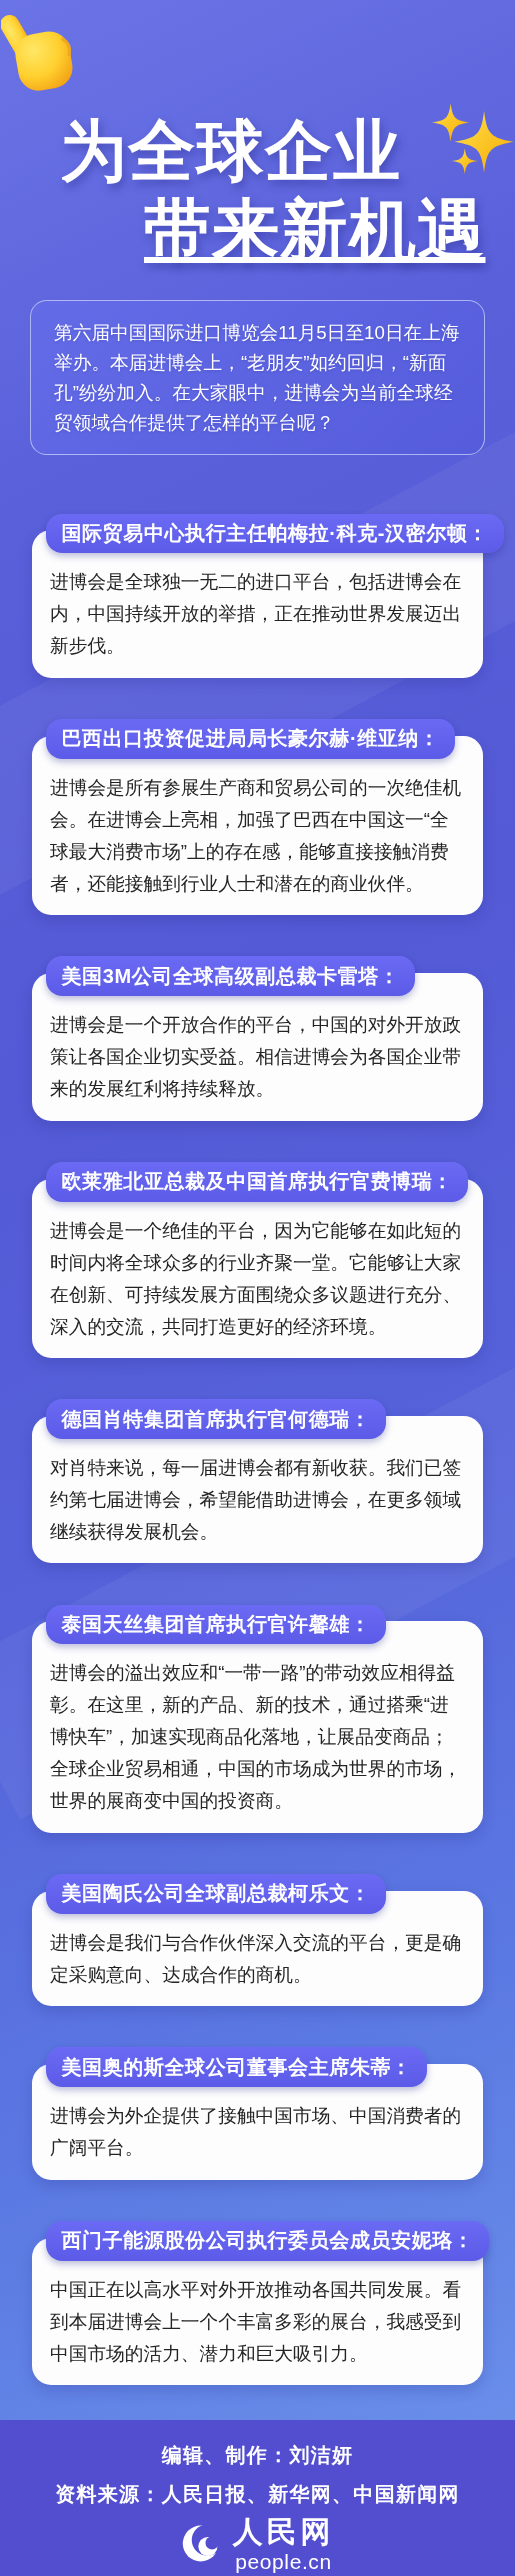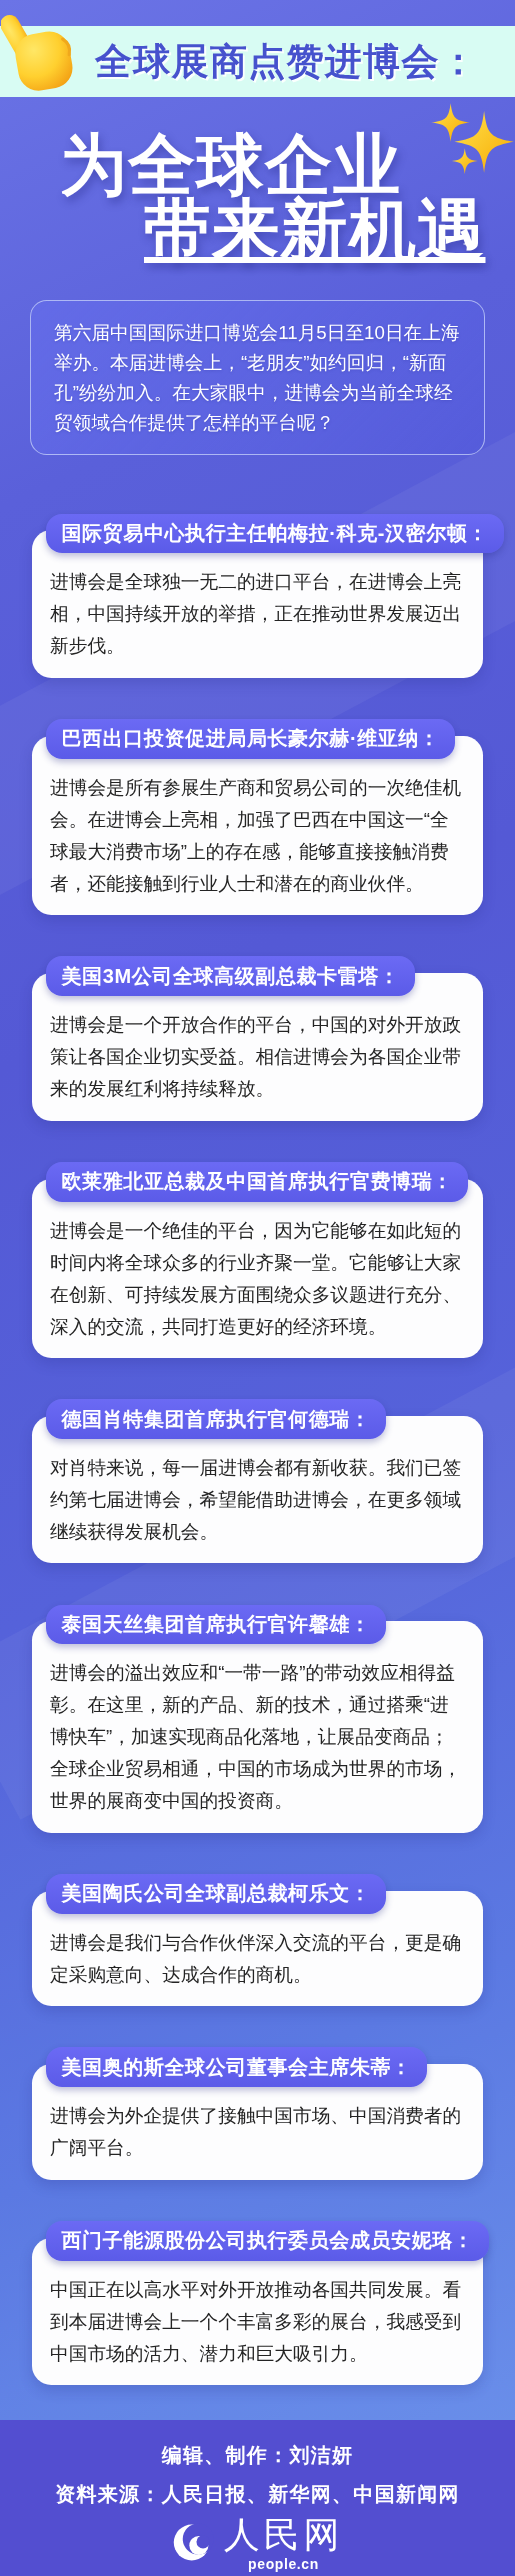--- a/index.html
+++ b/index.html
@@ -66,9 +66,6 @@
   <div class="streak s1"></div>
   <div class="streak s2"></div>
 
-  <div class="banner">
-    <span class="banner-title">全球展商点赞进博会：</span>
-  </div>
 
   <div class="thumb-wrap">
     <svg width="76" height="90" viewBox="0 0 120 140">

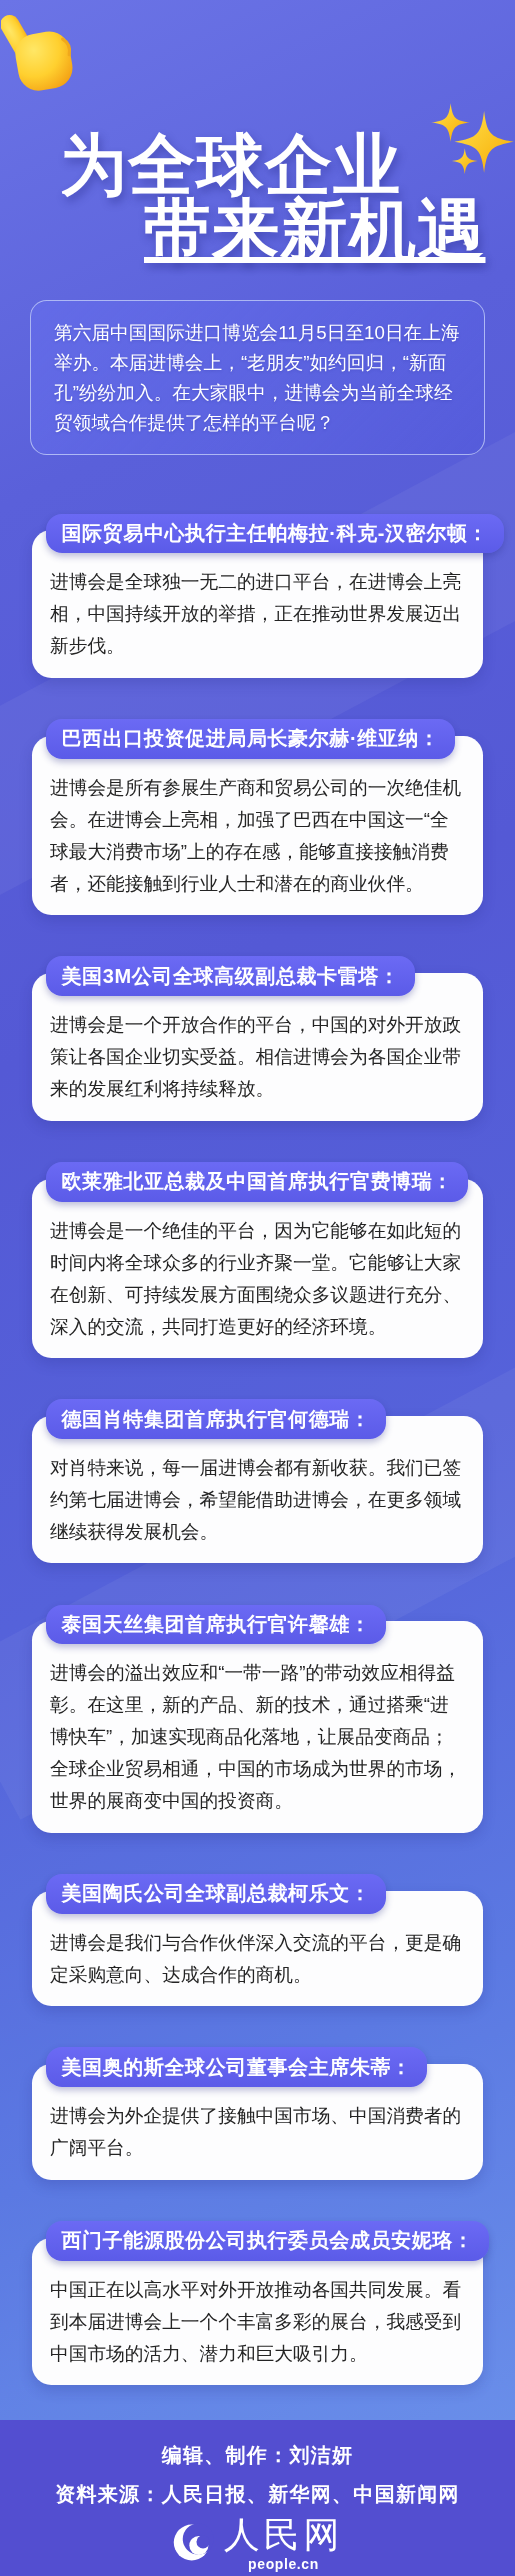--- a/index.html
+++ b/index.html
@@ -21,7 +21,7 @@
   .title-line{position:absolute;color:#fff;font-weight:900;font-size:67px;line-height:1.15;
               letter-spacing:1.3px;white-space:nowrap;
               text-shadow:2.6px 4.5px 9px rgba(40,44,140,0.45);}
-  .title-line.l1{left:60px;top:126px;}
+  .title-line.l1{left:60px;top:112px;}
   .title-line.l2{left:144px;top:191px;text-decoration:underline;}
   .sparkles-wrap{position:absolute;left:412px;top:89px;width:103px;height:103px;}
 

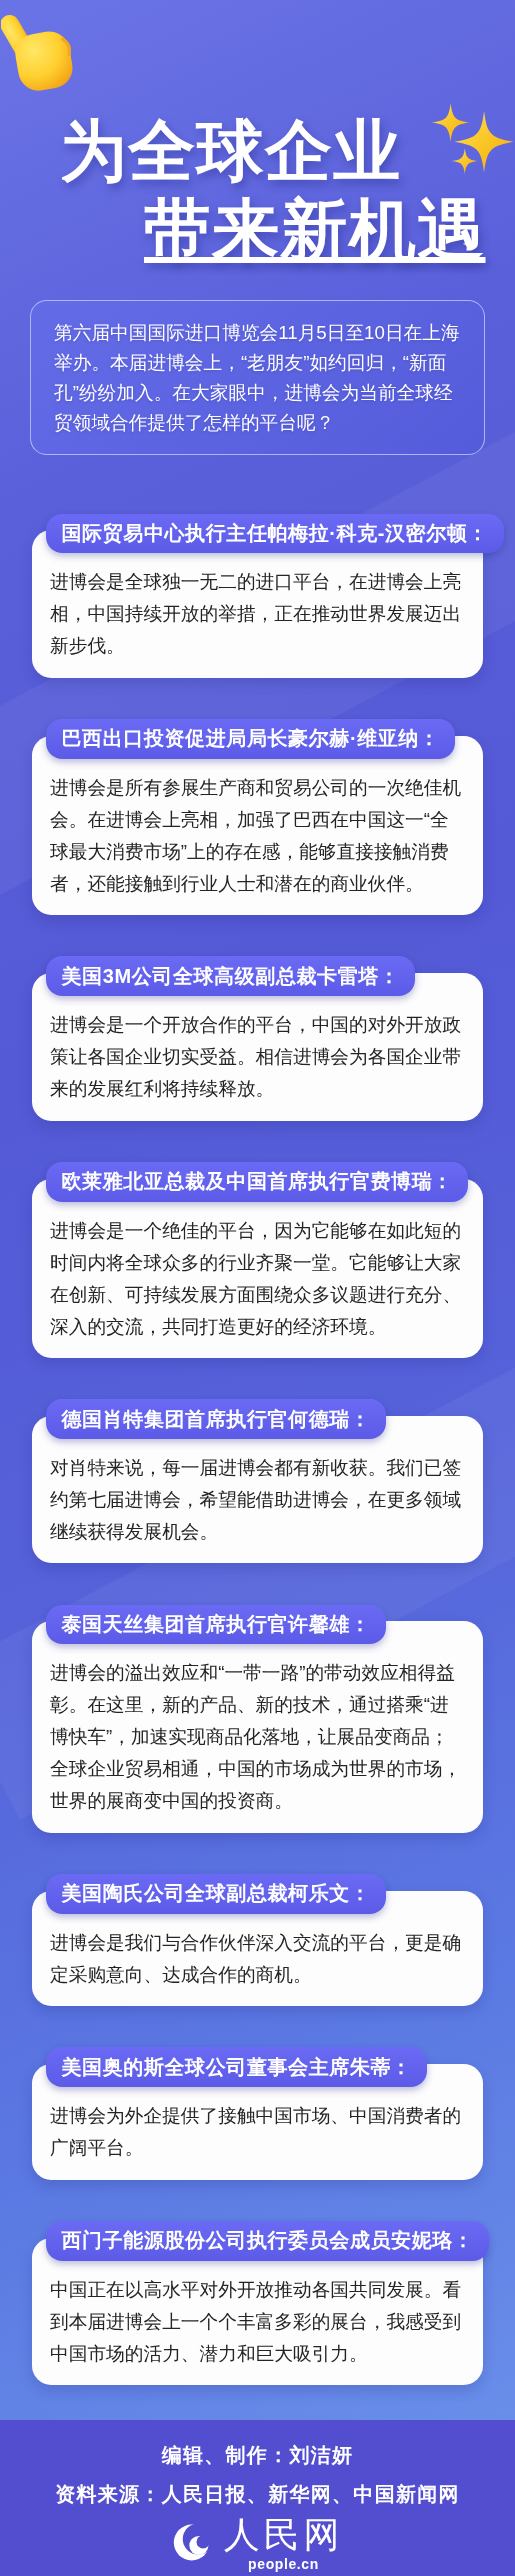--- a/index.html
+++ b/index.html
@@ -109,7 +109,7 @@
     <div class="section first">
       <div class="q-pill">国际贸易中心执行主任帕梅拉·科克-汉密尔顿：</div>
       <div class="q-card">
-        <div class="q-body">进博会是全球独一无二的进口平台，在进博会上亮相，中国持续开放的举措，正在推动世界发展迈出新步伐。</div>
+        <div class="q-body">进博会是全球独一无二的进口平台，包括进博会在内，中国持续开放的举措，正在推动世界发展迈出新步伐。</div>
       </div>
     </div>
 

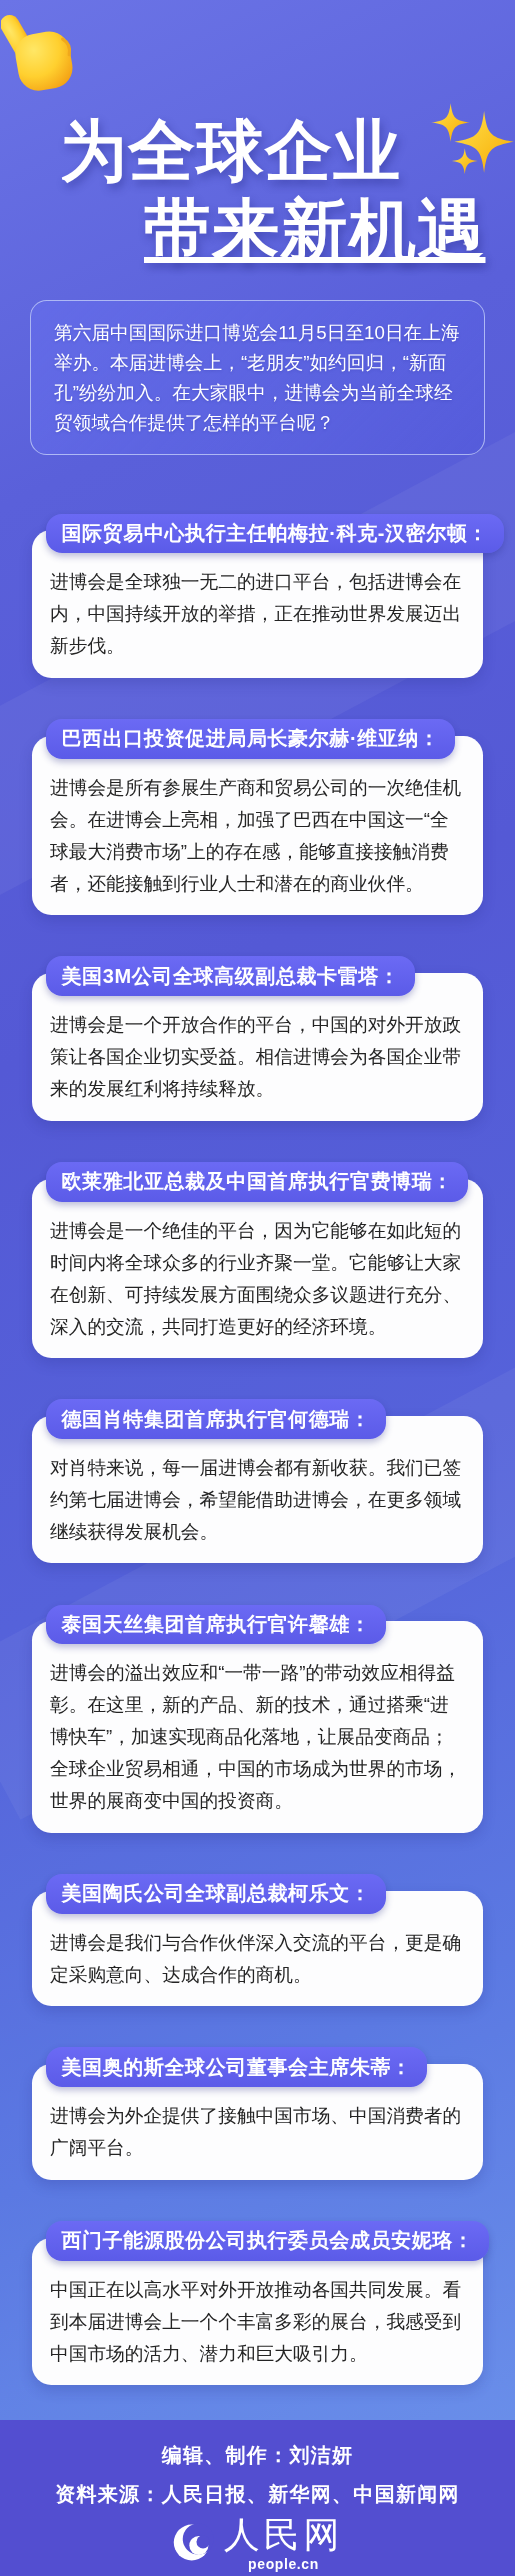--- a/index.html
+++ b/index.html
@@ -56,7 +56,7 @@
   .footer-logo{position:absolute;left:0;top:97px;width:100%;display:flex;
                align-items:center;justify-content:center;gap:9px;}
   .logo-text{display:flex;flex-direction:column;align-items:center;line-height:1;}
-  .logo-cn{font-size:36px;font-weight:400;letter-spacing:3.9px;}
+  .logo-cn{font-size:30px;font-weight:700;letter-spacing:3.9px;}
   .logo-en{font-size:14px;font-weight:700;margin-top:3.9px;letter-spacing:0.6px;}
 </style>
 </head>

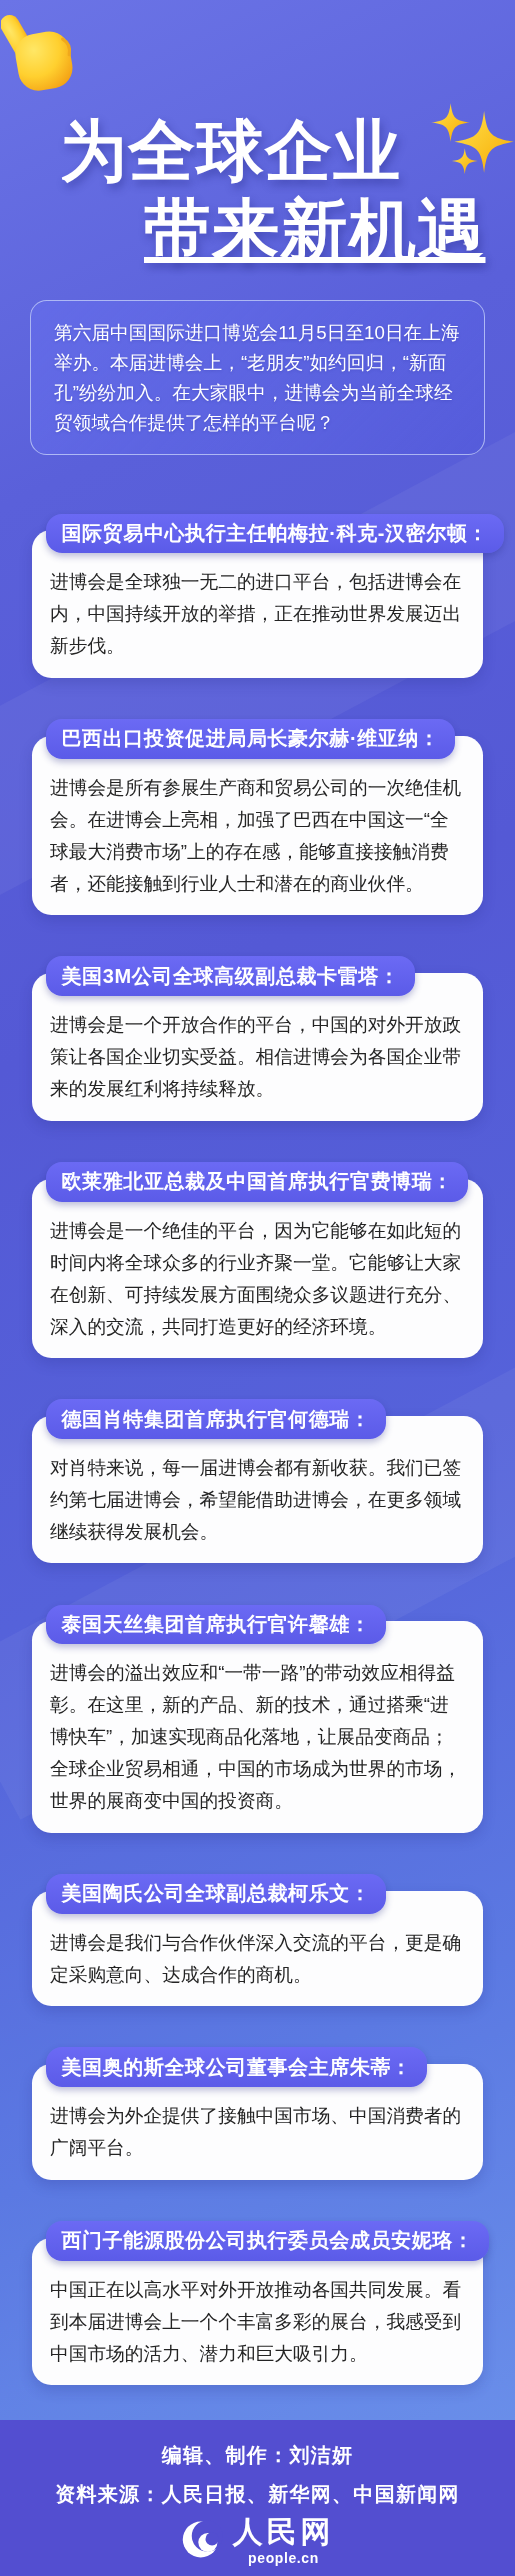--- a/index.html
+++ b/index.html
@@ -57,7 +57,7 @@
                align-items:center;justify-content:center;gap:9px;}
   .logo-text{display:flex;flex-direction:column;align-items:center;line-height:1;}
   .logo-cn{font-size:30px;font-weight:700;letter-spacing:3.9px;}
-  .logo-en{font-size:14px;font-weight:700;margin-top:3.9px;letter-spacing:0.6px;}
+  .logo-en{font-size:21px;font-weight:400;margin-top:3.9px;letter-spacing:0.6px;}
 </style>
 </head>
 <body>

